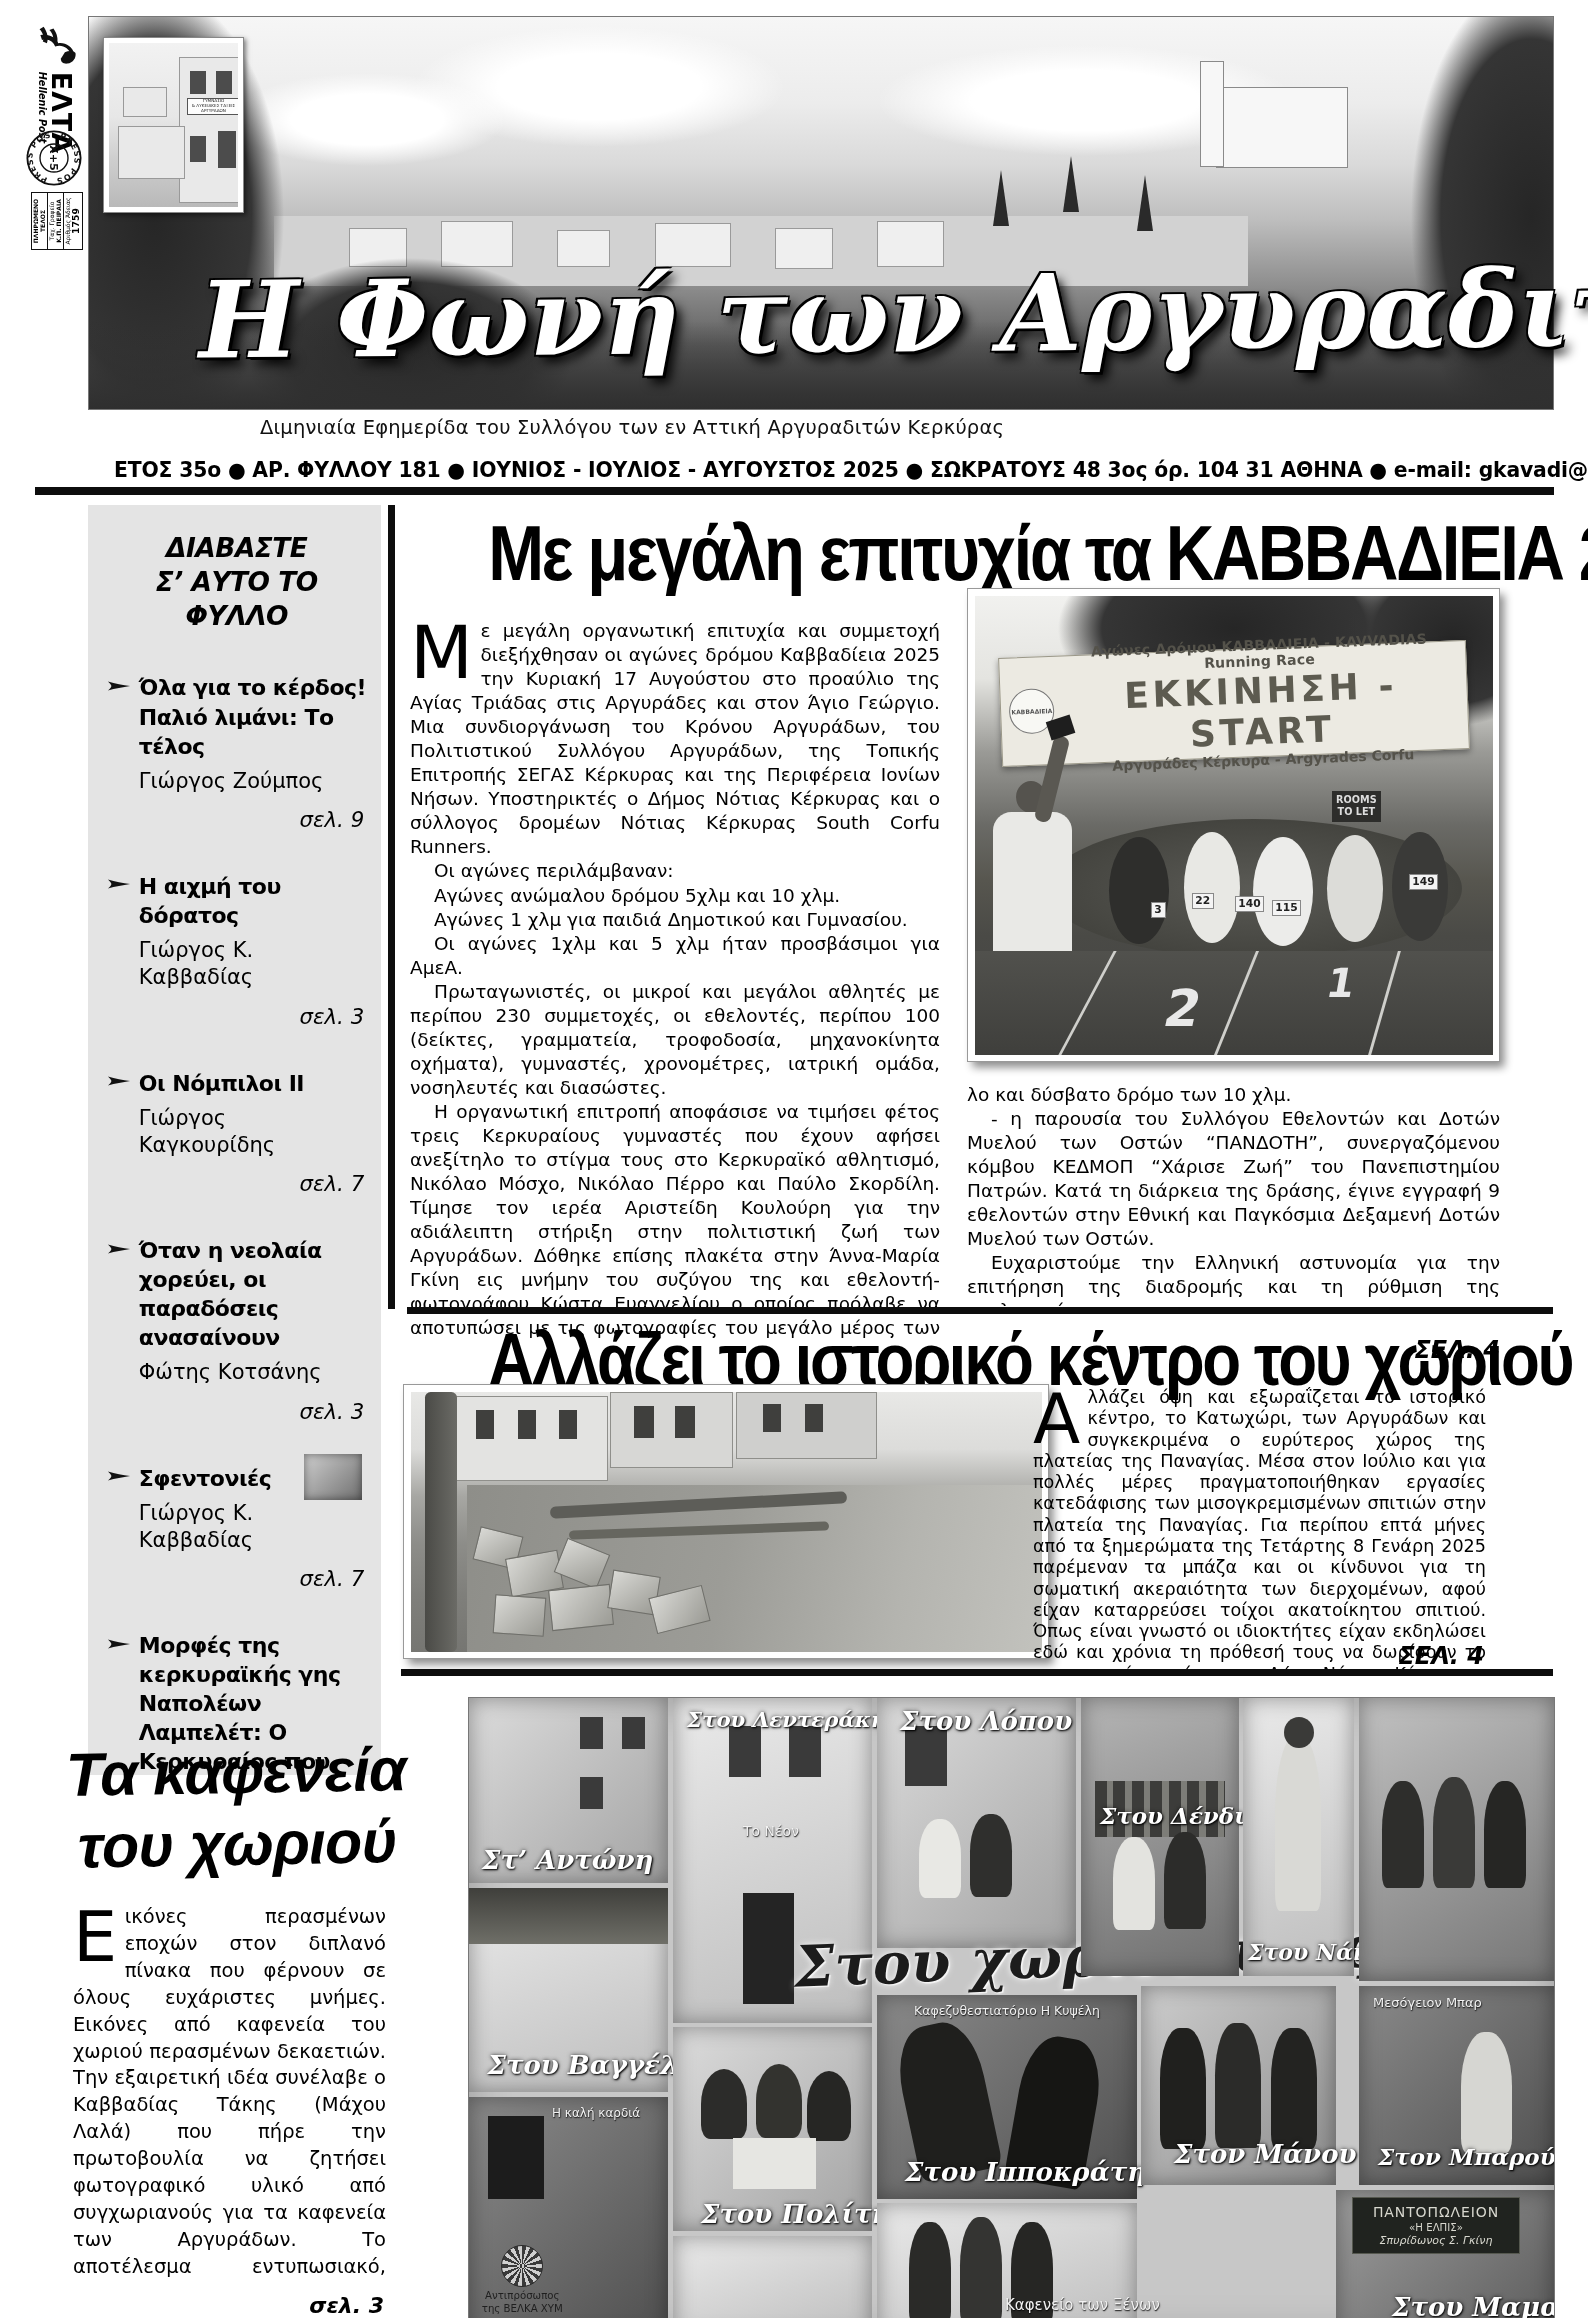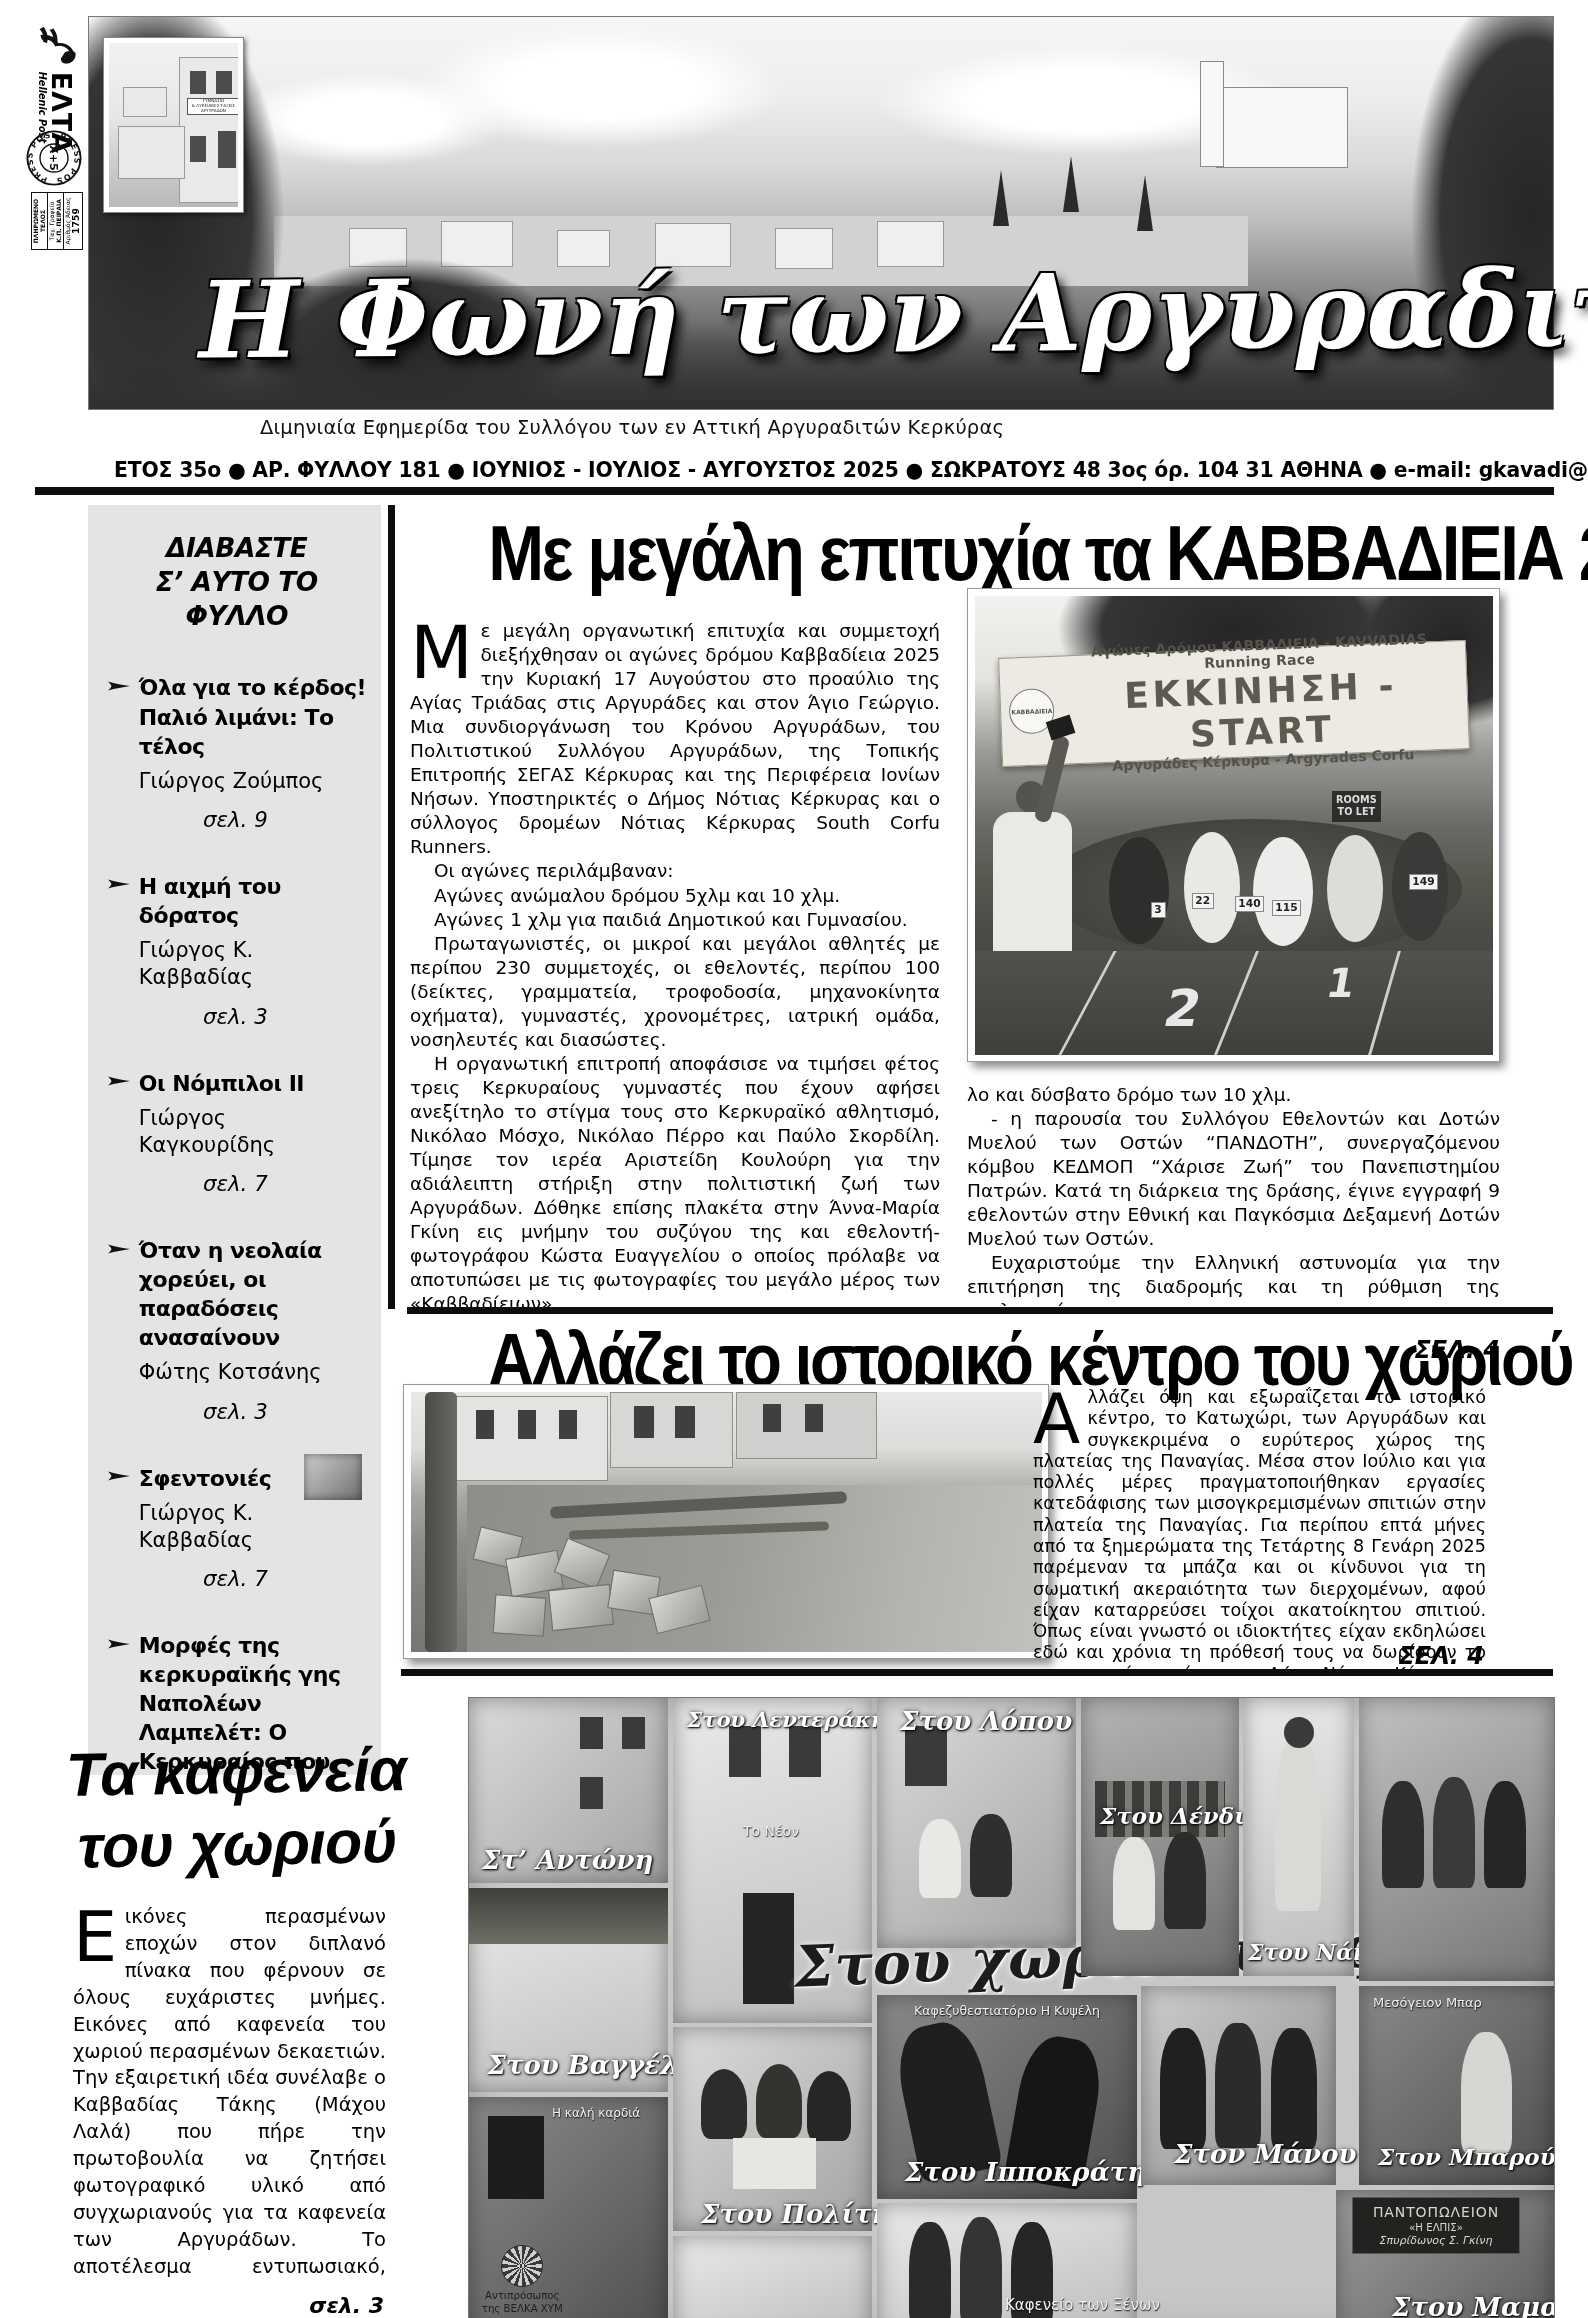--- a/index.html
+++ b/index.html
@@ -50,7 +50,7 @@
   .toc-arrow{flex:0 0 24px;margin-top:6.5px;}
   .toc-title{font-weight:bold;font-size:22px;line-height:1.32;letter-spacing:-0.5px;}
   .toc-author{font-size:21px;line-height:1.3;margin-top:7px;}
-  .toc-page{font-style:italic;font-size:21.3px;text-align:center;margin-top:12px;padding-right:2.8px;}
+  .toc-page{font-style:italic;font-size:21.3px;text-align:right;margin-top:12px;padding-right:2.8px;}
   .sidebar-rule{left:388px;top:505px;width:6.5px;height:804px;}
   
   .headline{font-weight:bold;letter-spacing:-2.8px;line-height:1;text-align:center;white-space:nowrap;

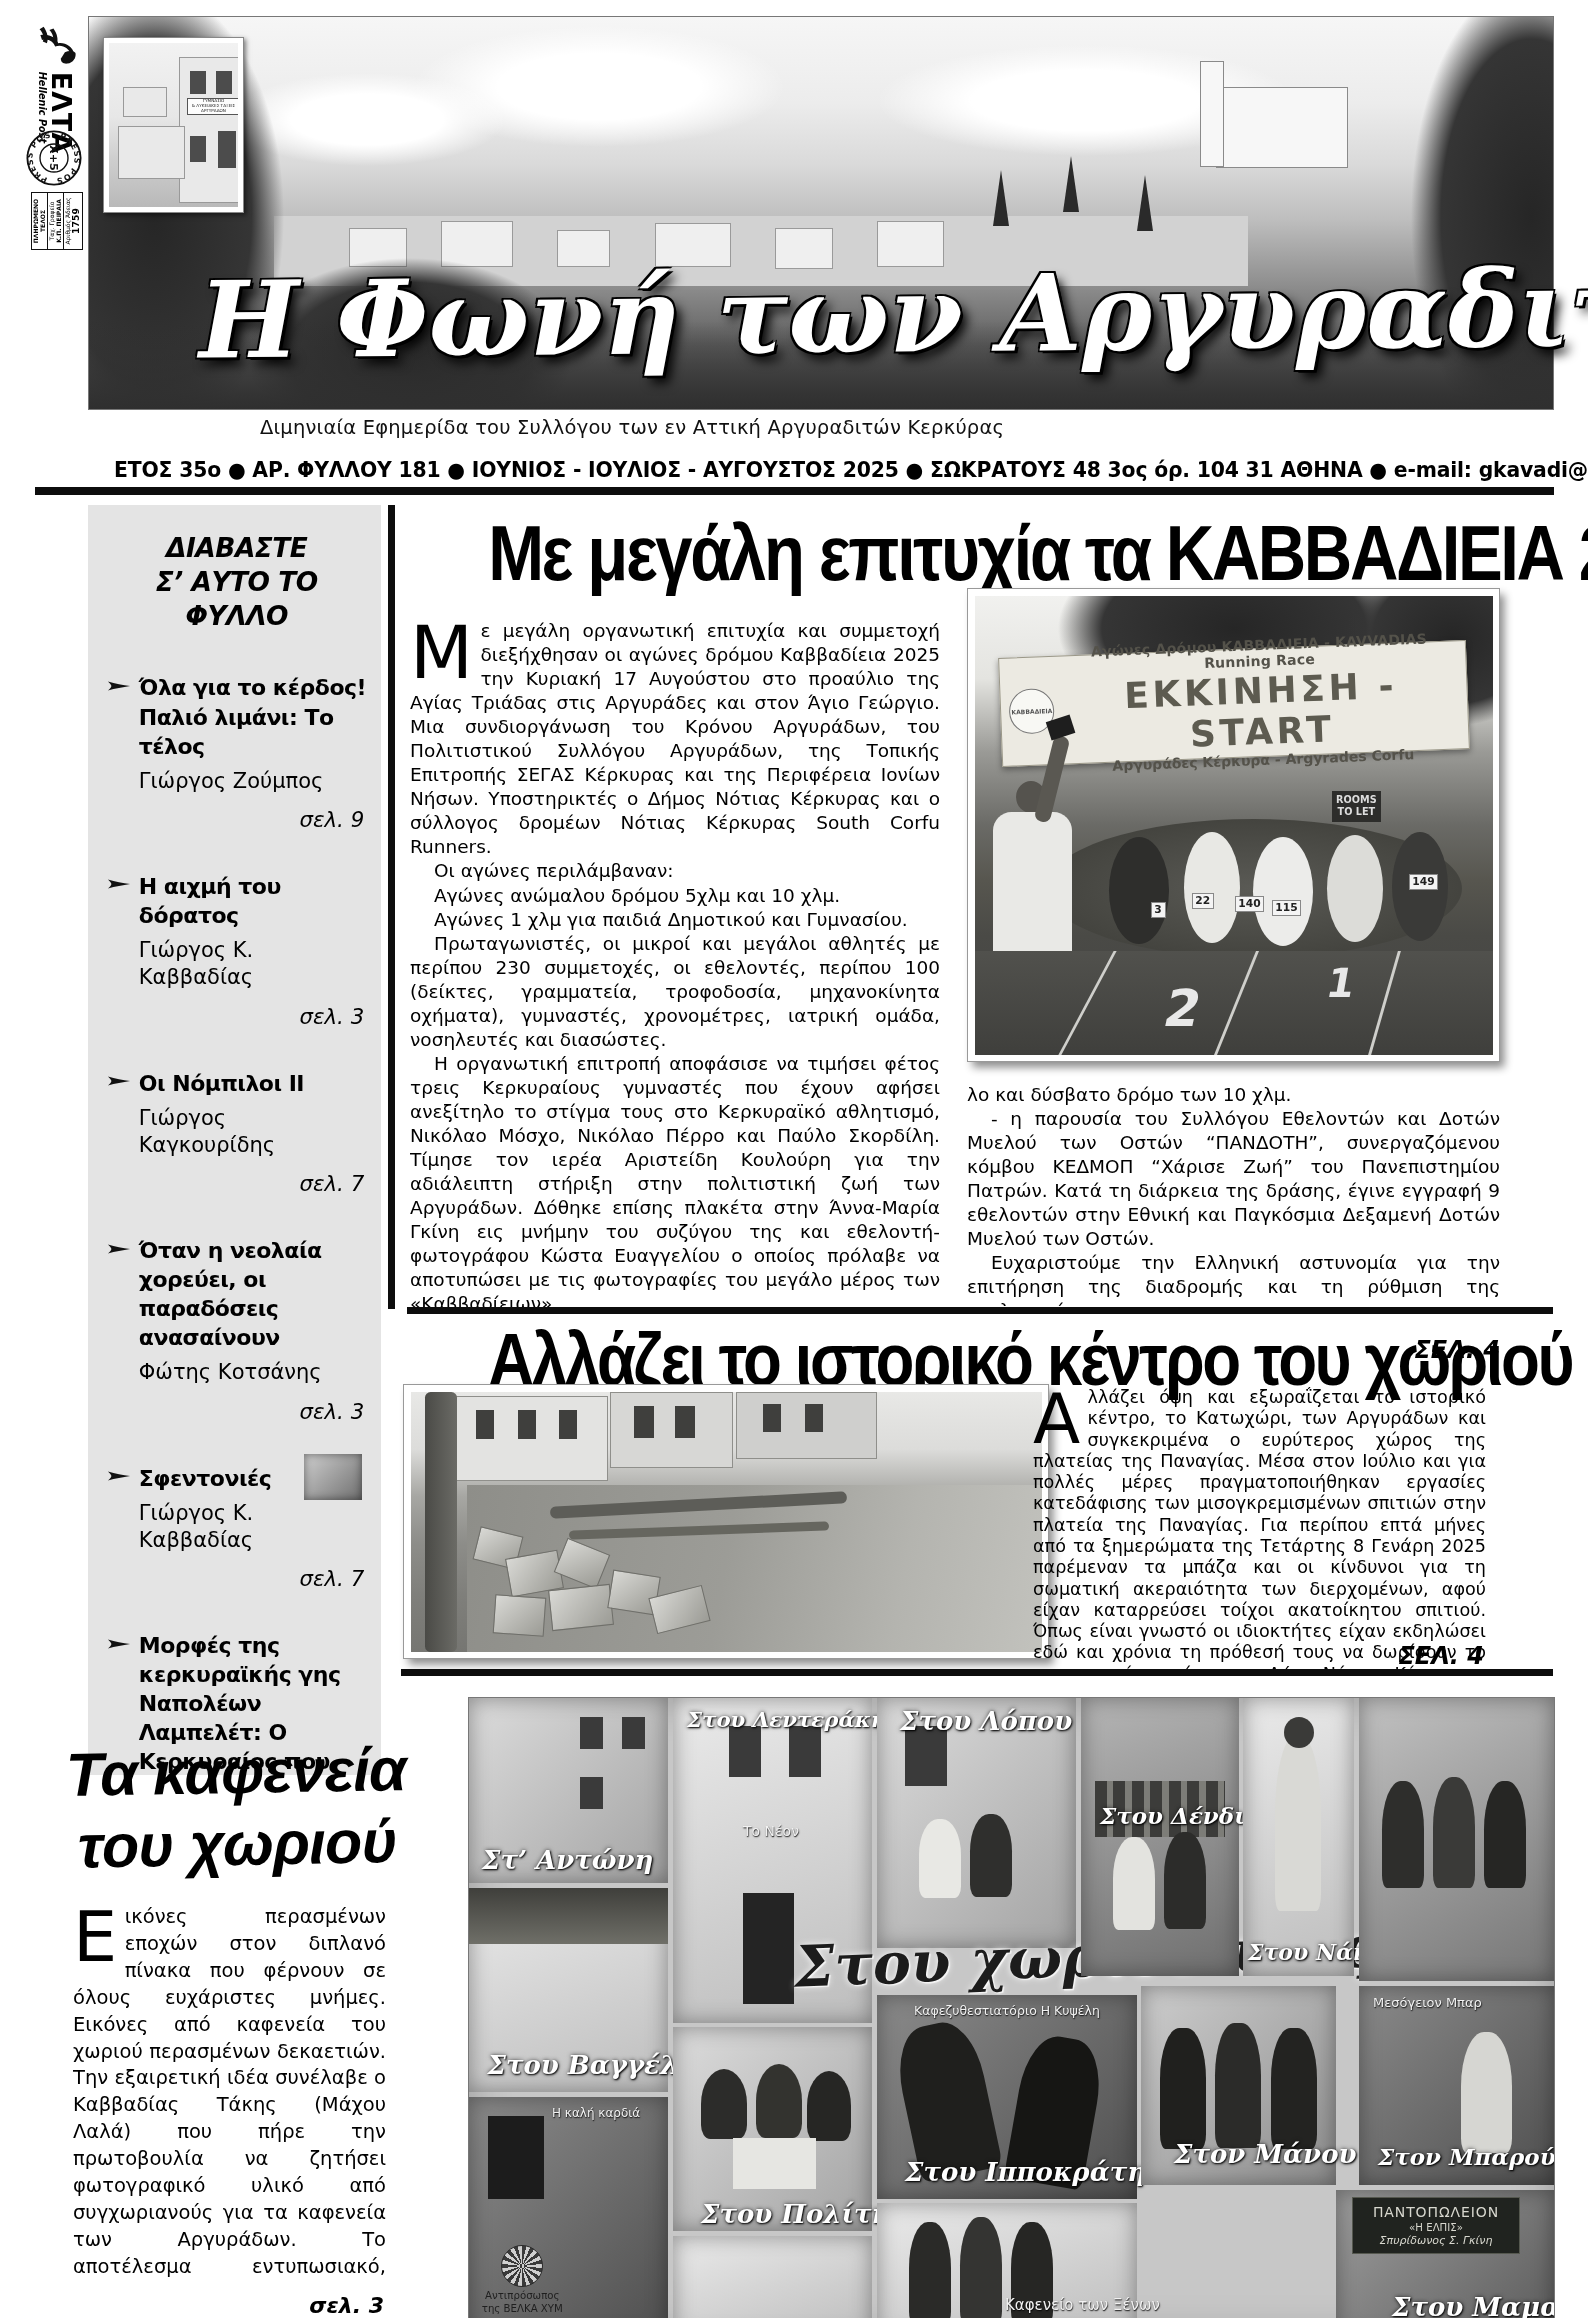--- a/index.html
+++ b/index.html
@@ -350,6 +350,7 @@
     <p>Οι αγώνες περιλάμβαναν:</p>
     <p>Αγώνες ανώμαλου δρόμου 5χλμ και 10 χλμ.</p>
     <p>Αγώνες 1 χλμ για παιδιά Δημοτικού και Γυμνασίου.</p>
+    <p>Οι αγώνες 1χλμ και 5 χλμ ήταν προσβάσιμοι για ΑμεΑ.</p>
     <p>Πρωταγωνιστές, οι μικροί και μεγάλοι αθλητές με περίπου 230 συμμετοχές, οι εθελοντές, περίπου 100 (δείκτες, γραμματεία, τροφοδοσία, μηχανοκίνητα οχήματα), γυμναστές, χρονομέτρες, ιατρική ομάδα, νοσηλευτές και διασώστες.</p>
     <p>Η οργανωτική επιτροπή αποφάσισε να τιμήσει φέτος τρεις Κερκυραίους γυμναστές που έχουν αφήσει ανεξίτηλο το στίγμα τους στο Κερκυραϊκό αθλητισμό, Νικόλαο Μόσχο, Νικόλαο Πέρρο και Παύλο Σκορδίλη. Τίμησε τον ιερέα Αριστείδη Κουλούρη για την αδιάλειπτη στήριξη στην πολιτιστική ζωή των Αργυράδων. Δόθηκε επίσης πλακέτα στην Άννα-Μαρία Γκίνη εις μνήμην του συζύγου της και εθελοντή-φωτογράφου Κώστα Ευαγγελίου ο οποίος πρόλαβε να αποτυπώσει με τις φωτογραφίες του μεγάλο μέρος των «Καββαδίειων».</p>
 

